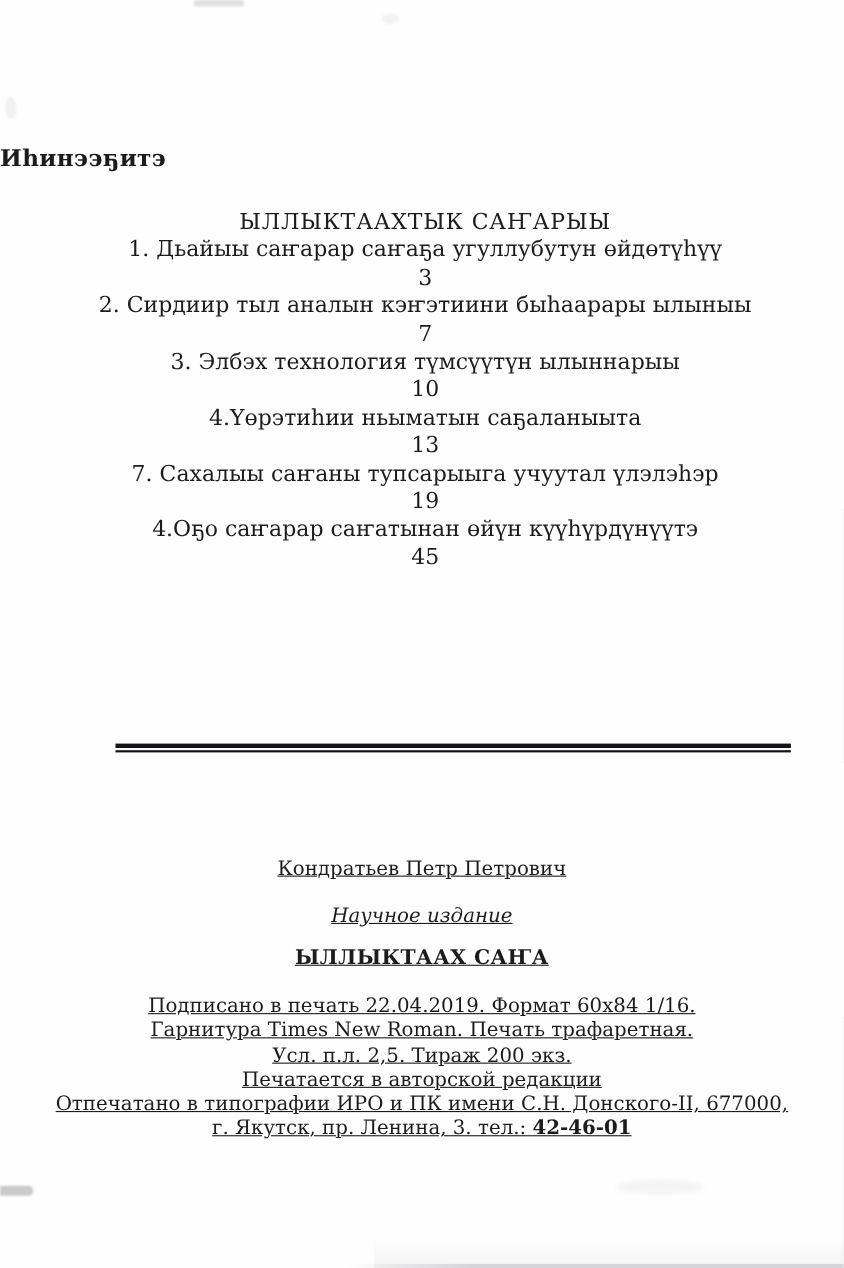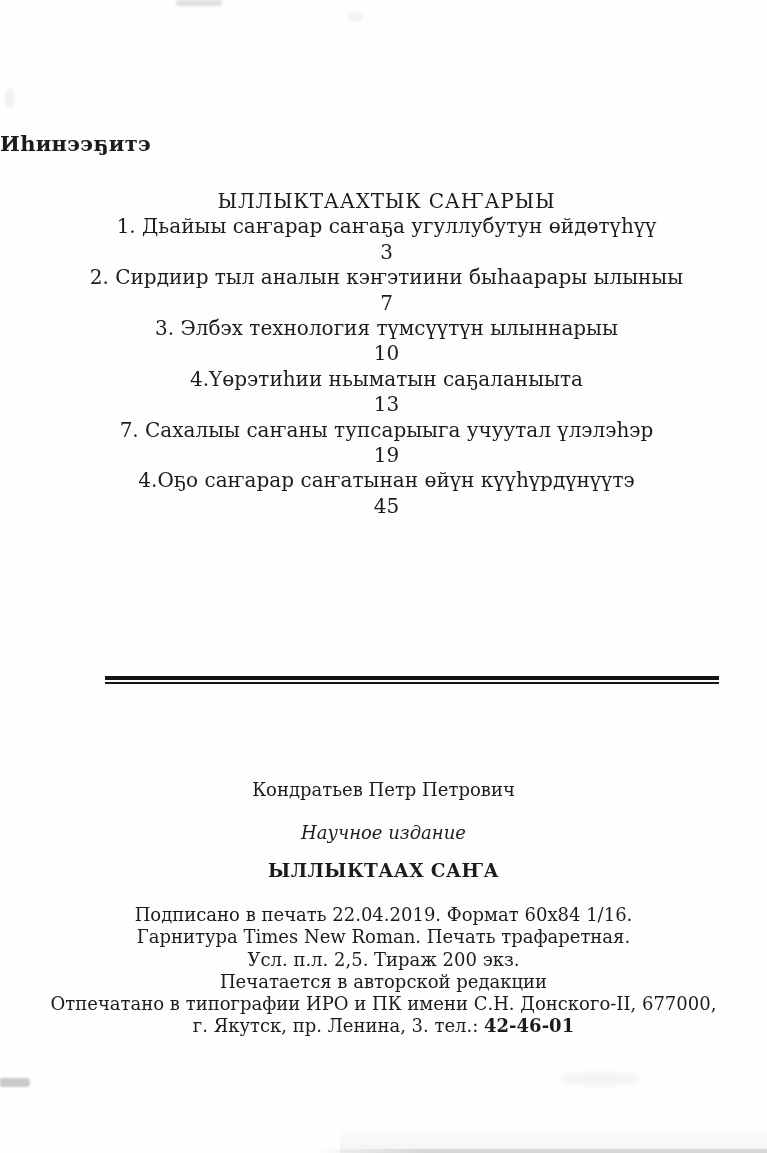--- a/index.html
+++ b/index.html
@@ -97,6 +97,7 @@
     text-align: center;
     font-size: 18px;
     line-height: 22px;
+    text-decoration: underline;
   }
   .edition { margin-top: 21px; font-style: italic; }
   .book-title { margin-top: 16px; font-weight: bold; font-size: 18.5px; letter-spacing: 0.4px; }

